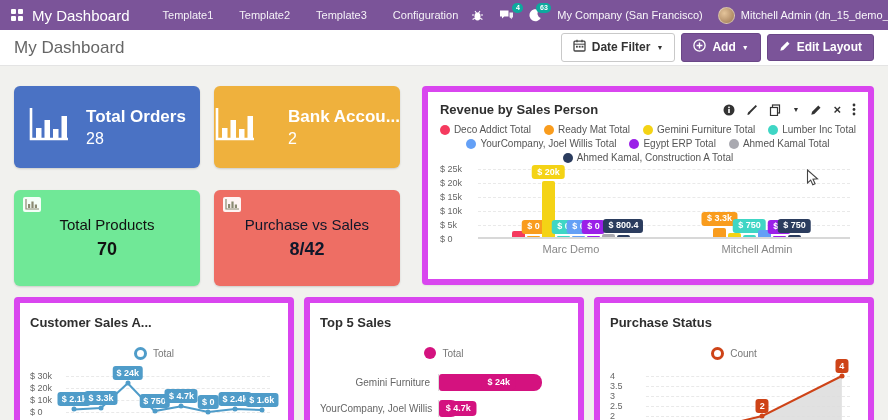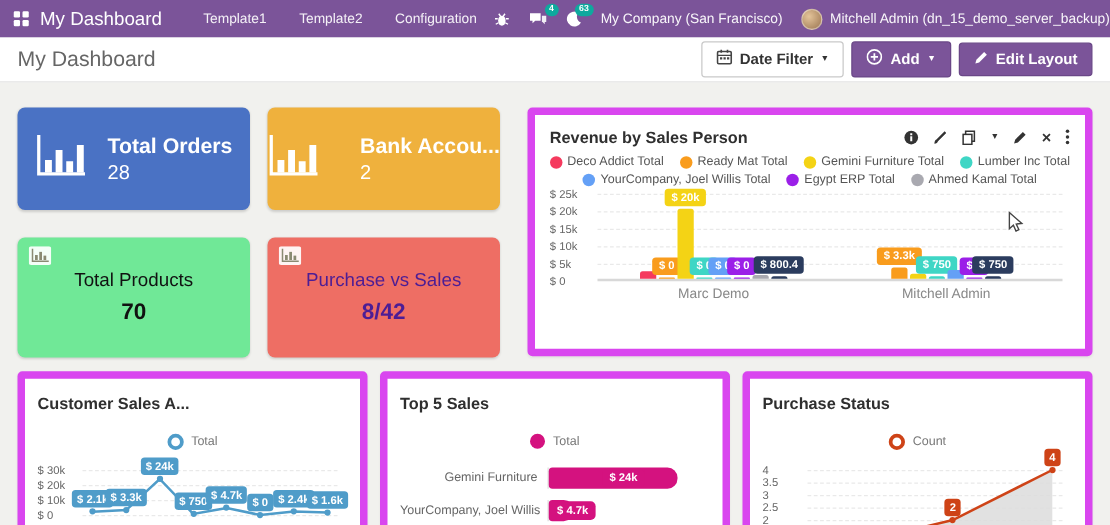--- a/index.html
+++ b/index.html
@@ -97,6 +97,7 @@
   <nav class="nav-menus" id="nav-menus">
       <span class="nav-item">Template1</span>
       <span class="nav-item">Template2</span>
+      <span class="nav-item">Template3</span>
       <span class="nav-item">Configuration</span>
     </nav>
   <div class="nav-right">

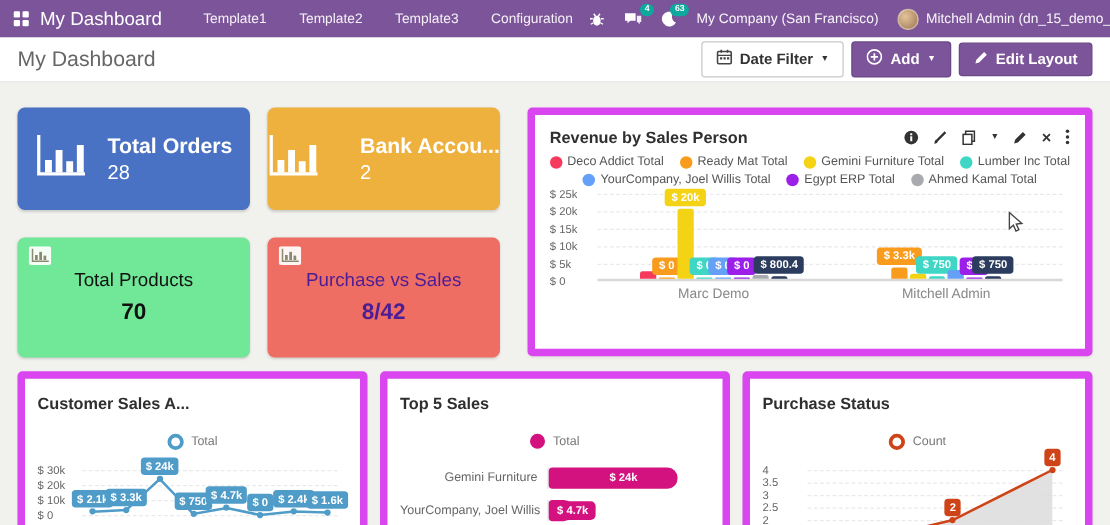--- a/index.html
+++ b/index.html
@@ -288,6 +288,12 @@
               <span>Ahmed Kamal Total</span>
             </span>
           </div>
+          <div class="legend-row">
+            <span class="legend-item">
+              <span class="ldot" style="background: rgb(43, 60, 94);"></span>
+              <span>Ahmed Kamal, Construction A Total</span>
+            </span>
+          </div>
         </div>
       <div class="rev-chart" id="rev-chart">
           <div class="ylab" style="top: -2px;">$ 25k</div>

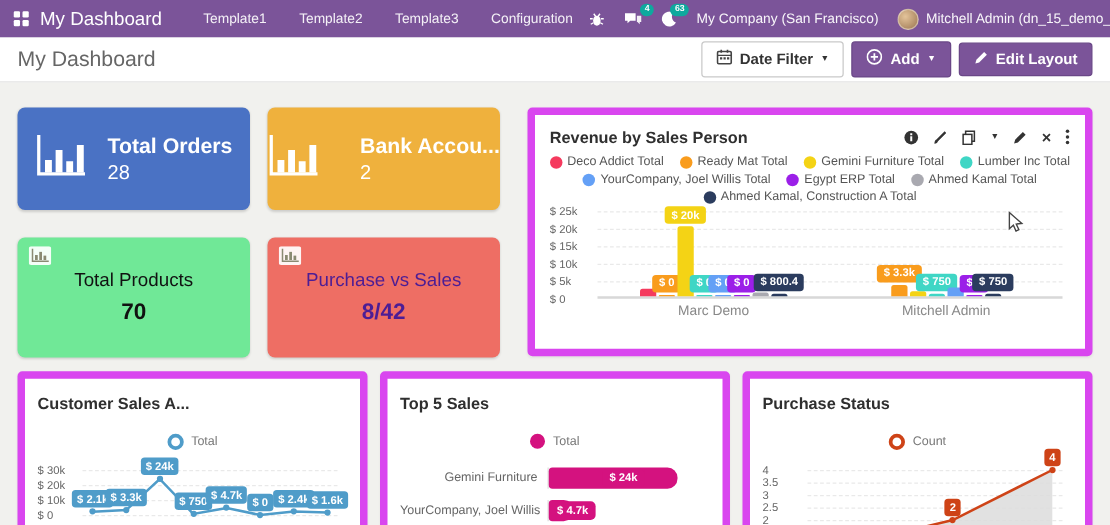--- a/index.html
+++ b/index.html
@@ -200,7 +200,7 @@
           <div class="kpi-label">Total Products</div>
           <div class="kpi-value">70</div>
         </div>
-        <div class="kpi center" style="background: rgb(238, 110, 100); color: #4c1d95;">
+        <div class="kpi center" style="background: rgb(238, 110, 100); color: #0f172a;">
           <span class="mini-ico"><svg width="18" height="15" viewBox="0 0 18 15">
               <rect x="0" y="0" width="18" height="15" rx="2" fill="#fff" opacity=".92"></rect>
               <path d="M3 2v10h13" stroke="#8a8a72" stroke-width="1.2" fill="none"></path>

